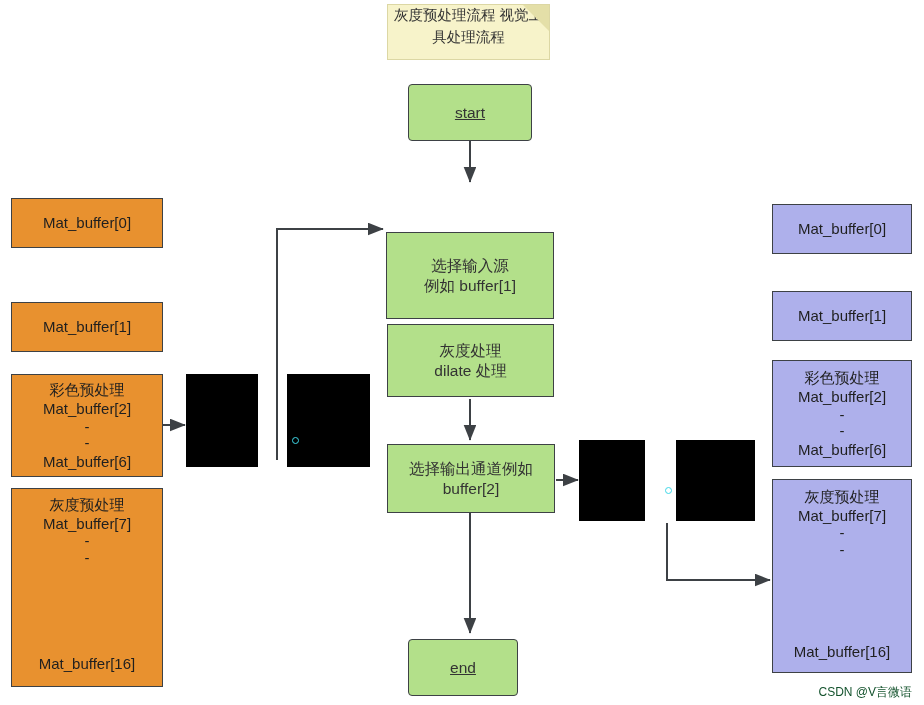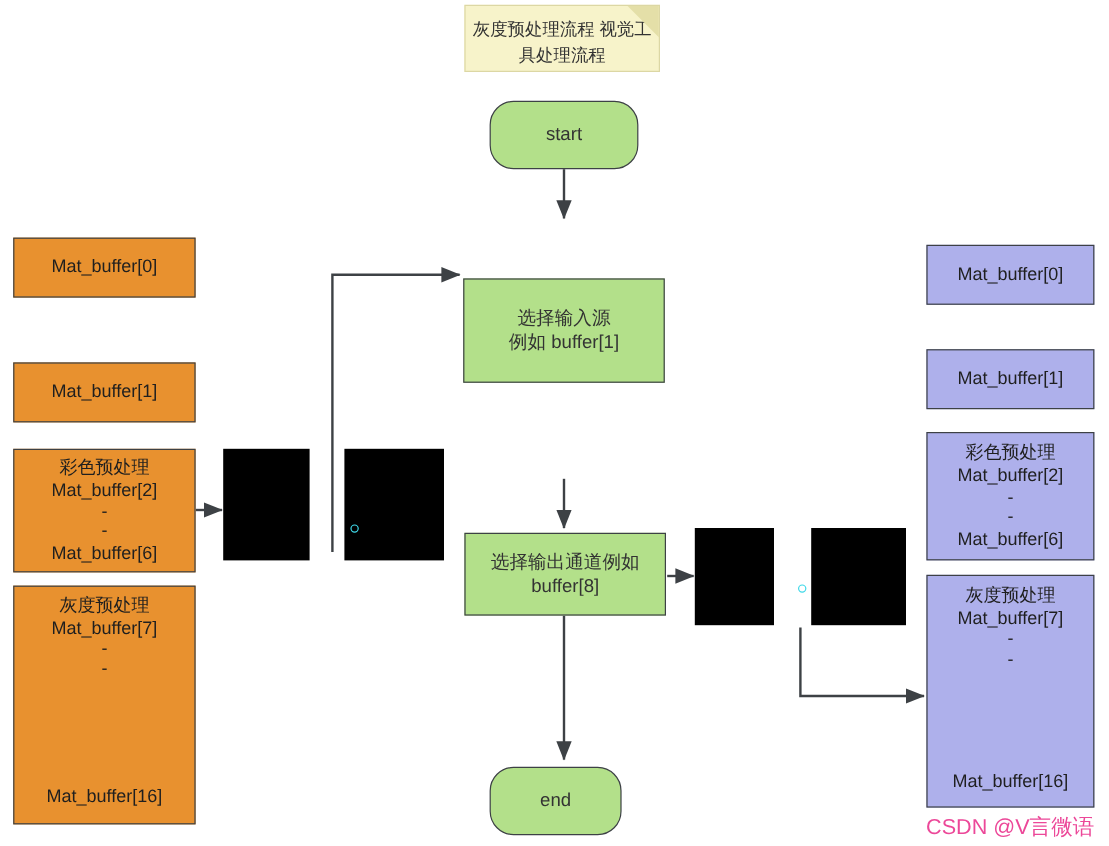--- a/index.html
+++ b/index.html
@@ -64,7 +64,7 @@
     font-size: 14.5px;
     color: #333333;
     text-align: center;
-    padding-top: 10px;
+    padding-top: 0;
     line-height: 1.5;
     z-index: 3;
   }

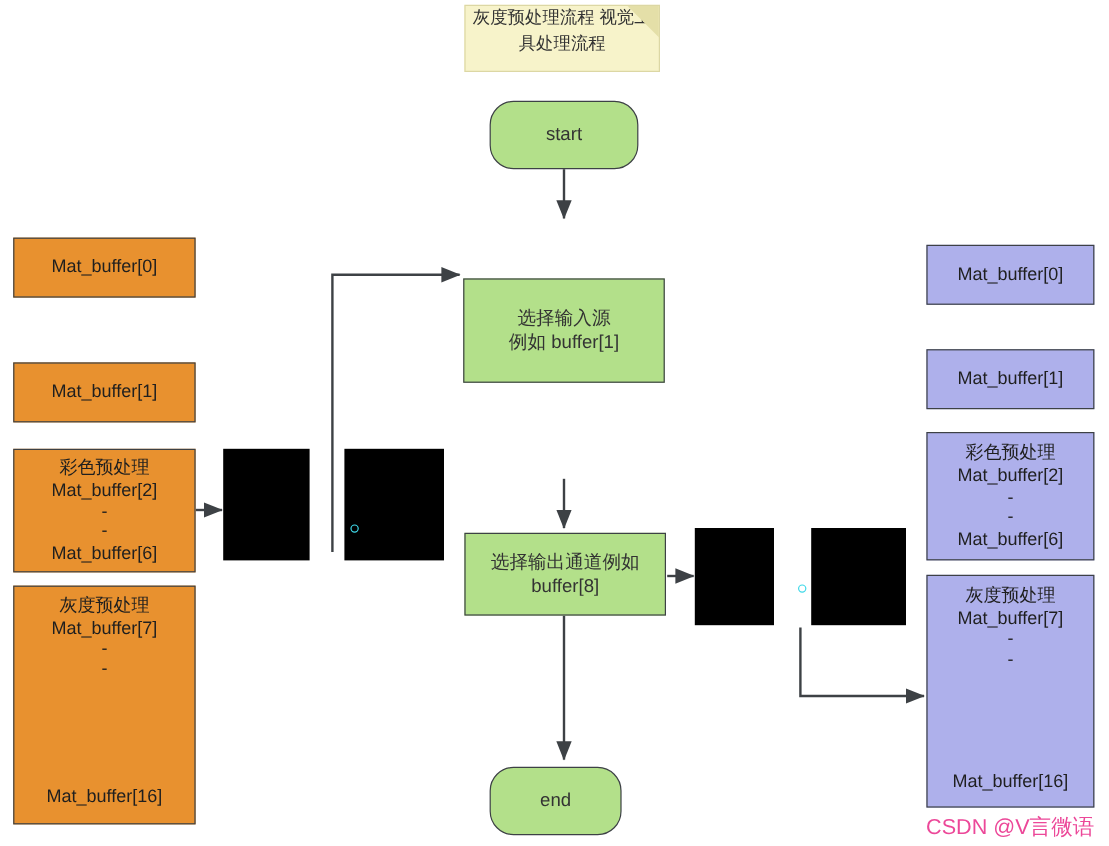--- a/index.html
+++ b/index.html
@@ -40,7 +40,7 @@
     font-size: 15.5px;
     color: #333333;
   }
-  .stadium { border-radius: 20px; }
+  .stadium { border-radius: 4px; text-decoration: underline; }
   .orange {
     background: #e8912f;
     border-color: #3d4145;

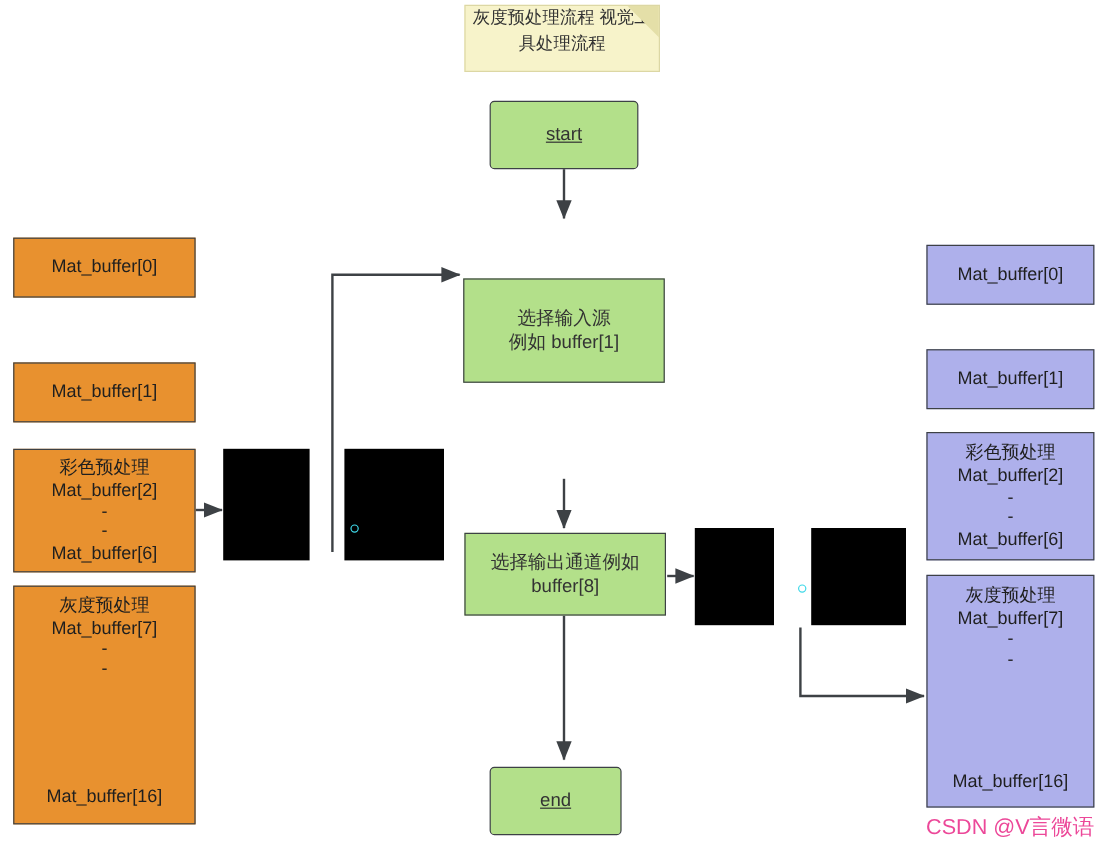--- a/index.html
+++ b/index.html
@@ -149,6 +149,10 @@
     <span class="line">例如 buffer[1]</span>
   </div>
 
+  <div class="node green" style="left:387px; top:324px; width:167px; height:73px;">
+    <span class="line">灰度处理</span>
+    <span class="line">dilate 处理</span>
+  </div>
 
   <div class="node green" style="left:387px; top:444px; width:168px; height:69px;">
     <span class="line">选择输出通道例如</span>

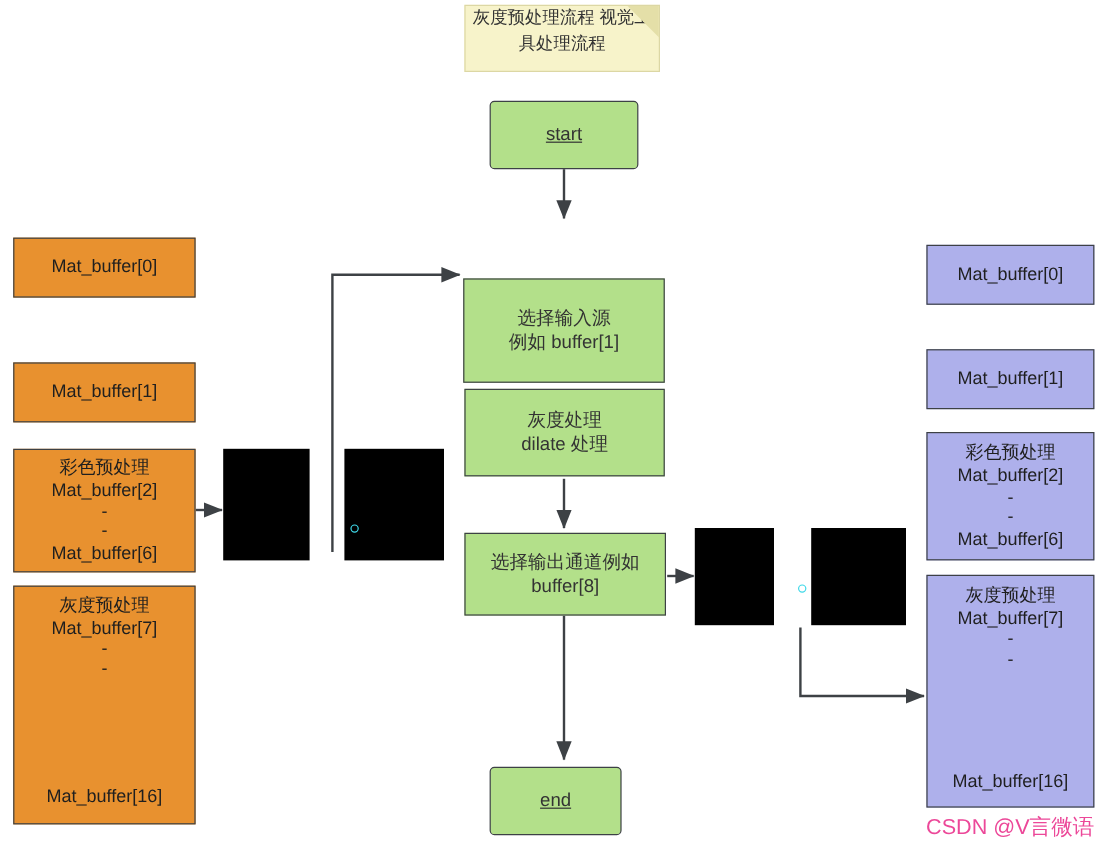--- a/index.html
+++ b/index.html
@@ -156,7 +156,7 @@
 
   <div class="node green" style="left:387px; top:444px; width:168px; height:69px;">
     <span class="line">选择输出通道例如</span>
-    <span class="line">buffer[8]</span>
+    <span class="line">buffer[2]</span>
   </div>
 
   <div class="node green stadium" style="left:408px; top:639px; width:110px; height:57px;">

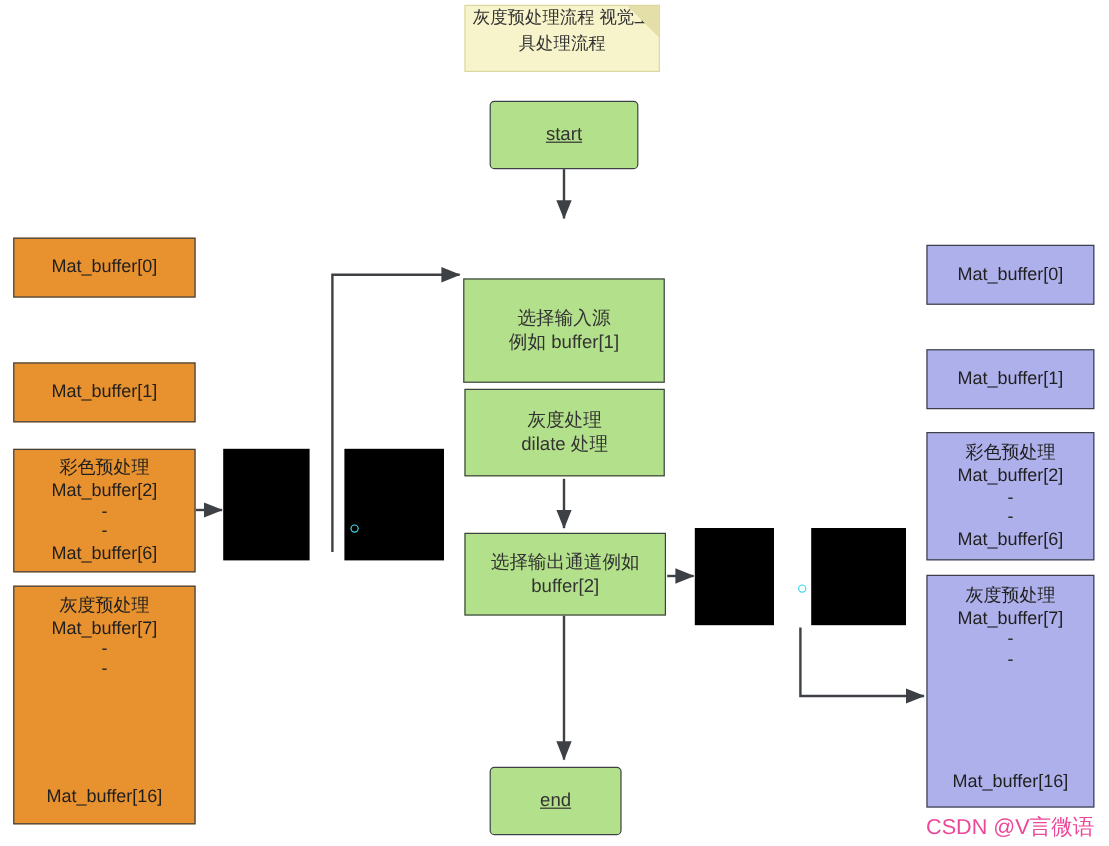--- a/index.html
+++ b/index.html
@@ -92,8 +92,8 @@
     position: absolute;
     right: 12px;
     bottom: 4px;
-    font-size: 18px;
-    color: #ec4899;
+    font-size: 12px;
+    color: #14532d;
     z-index: 6;
     white-space: nowrap;
   }

